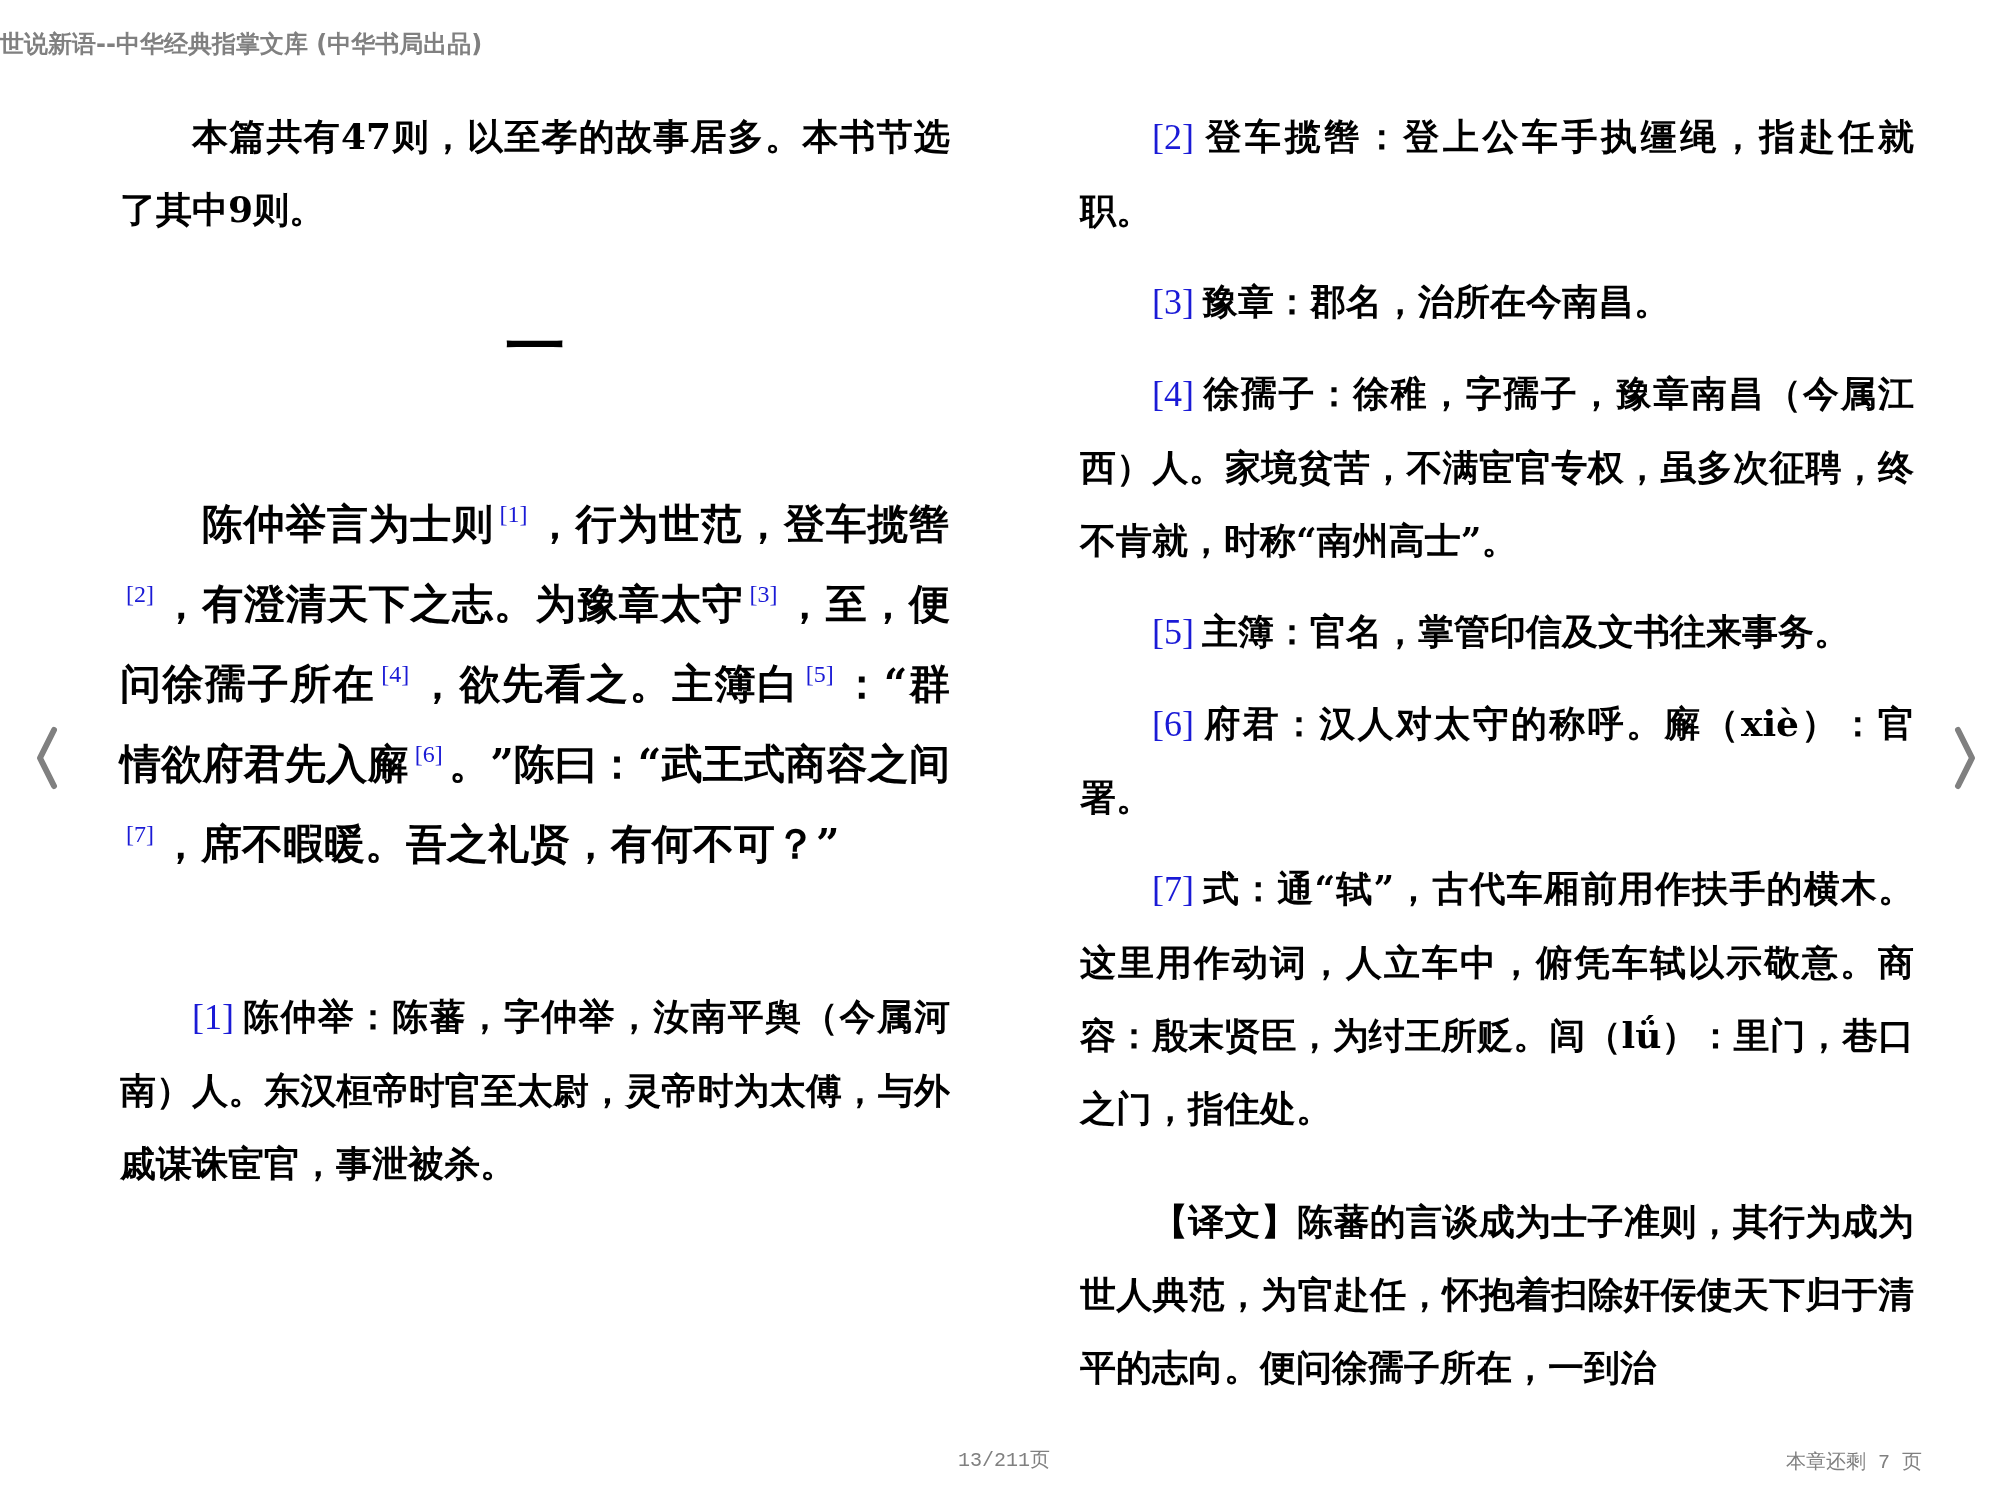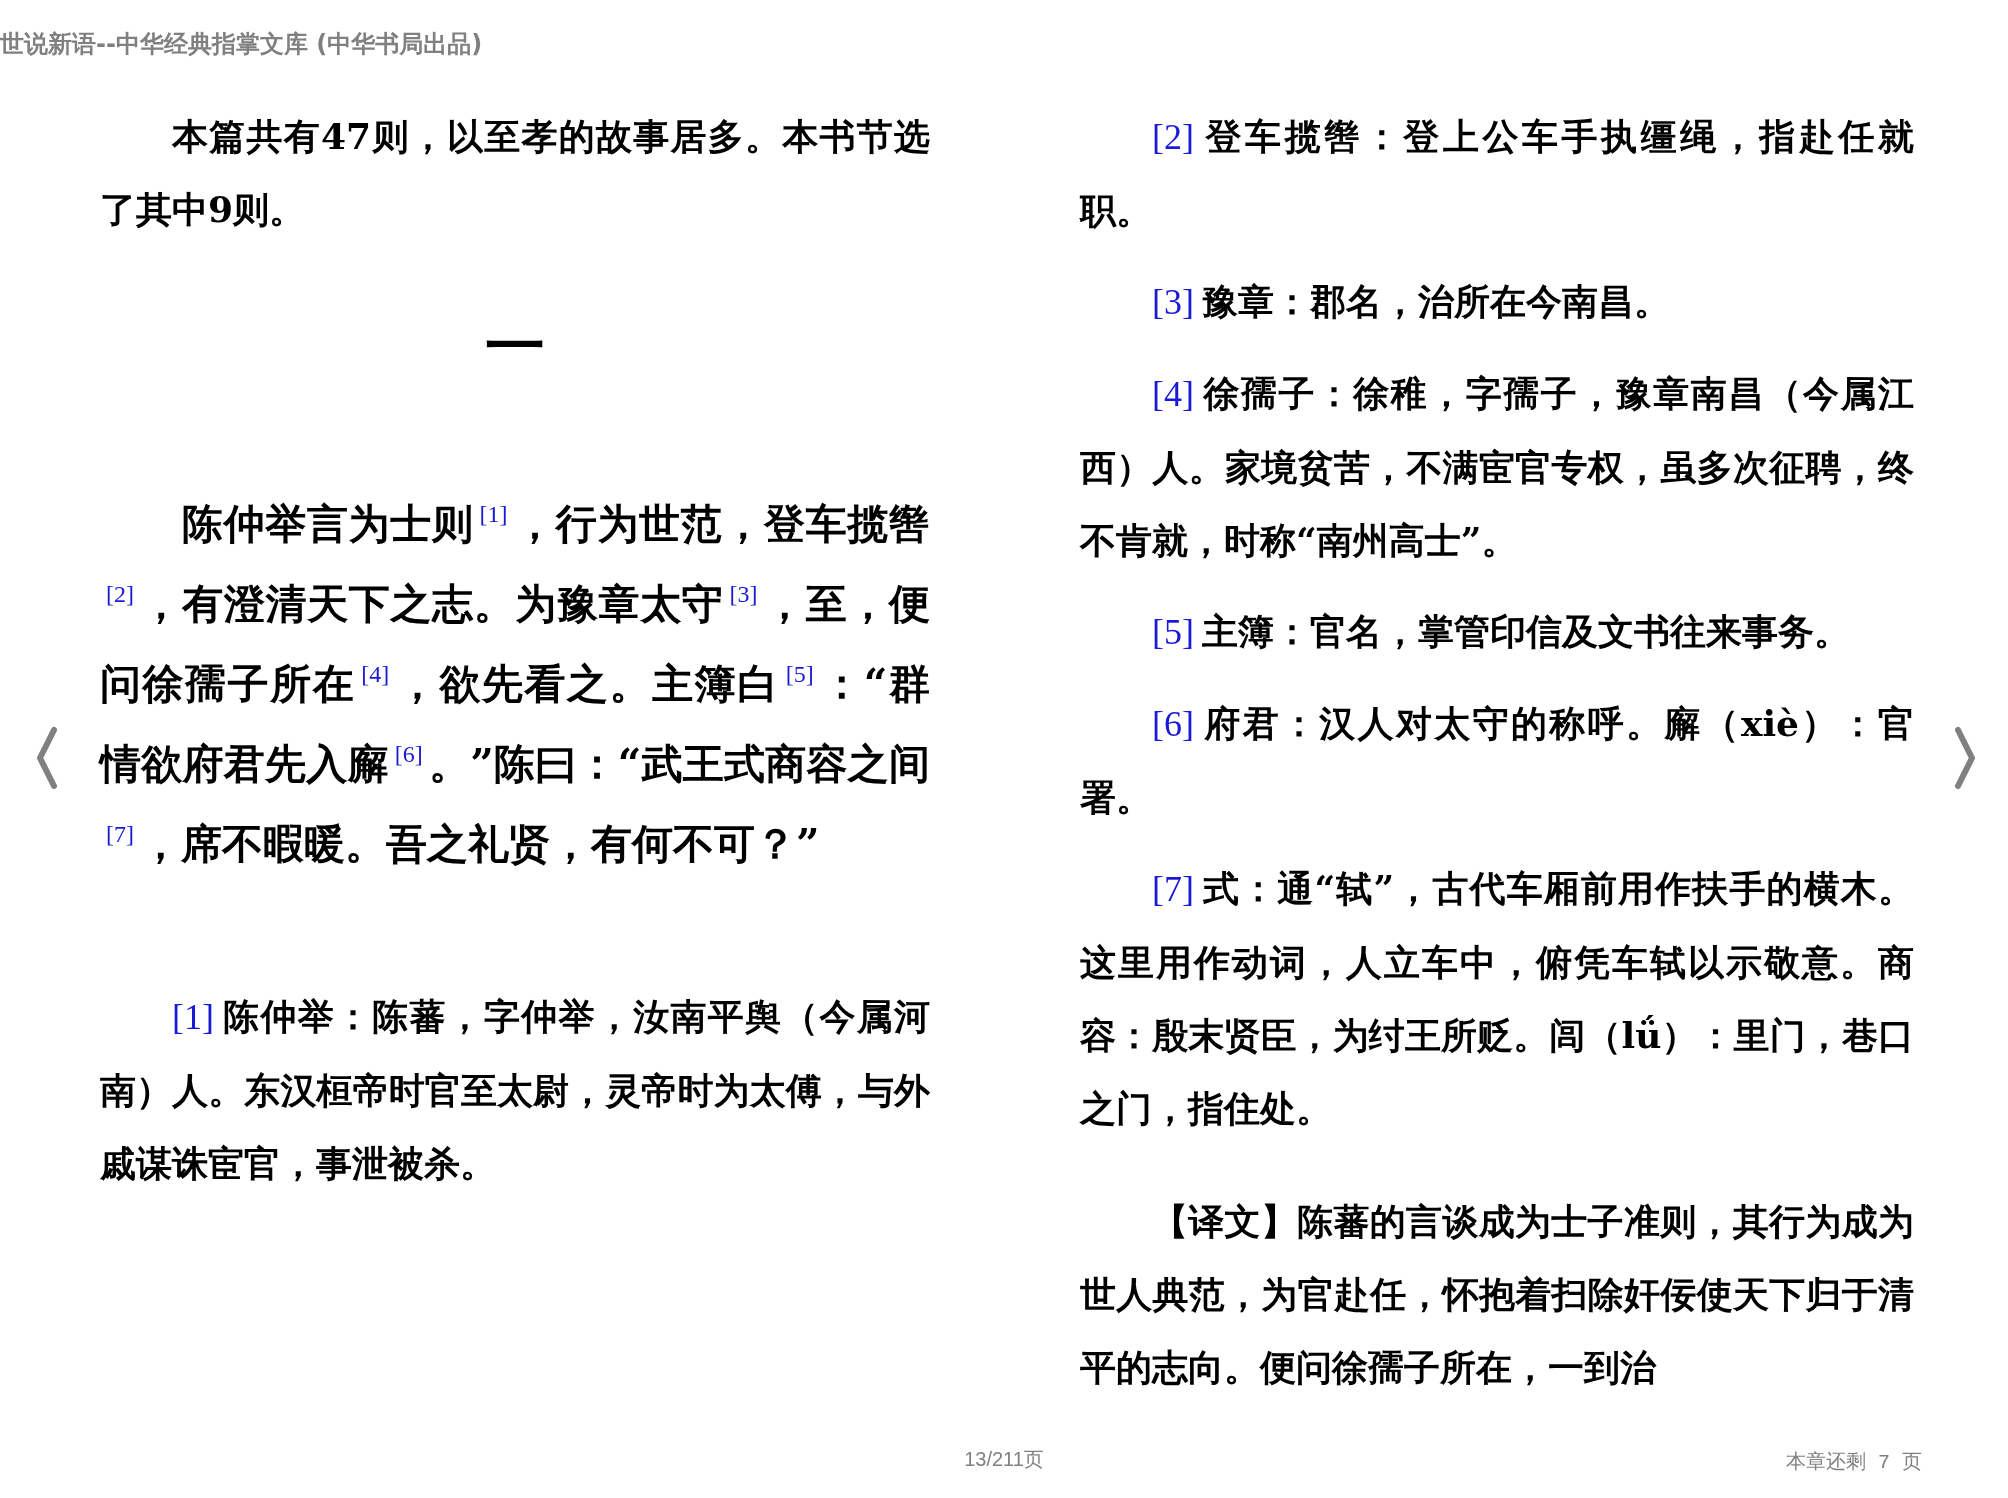--- a/index.html
+++ b/index.html
@@ -31,7 +31,7 @@
       position: absolute;
       top: 100px;
     }
-    .page-left { left: 100px; width: 830px; }
+    .page-left { left: 120px; width: 830px; }
     .page-right { left: 1080px; width: 834px; }
 
     .para {

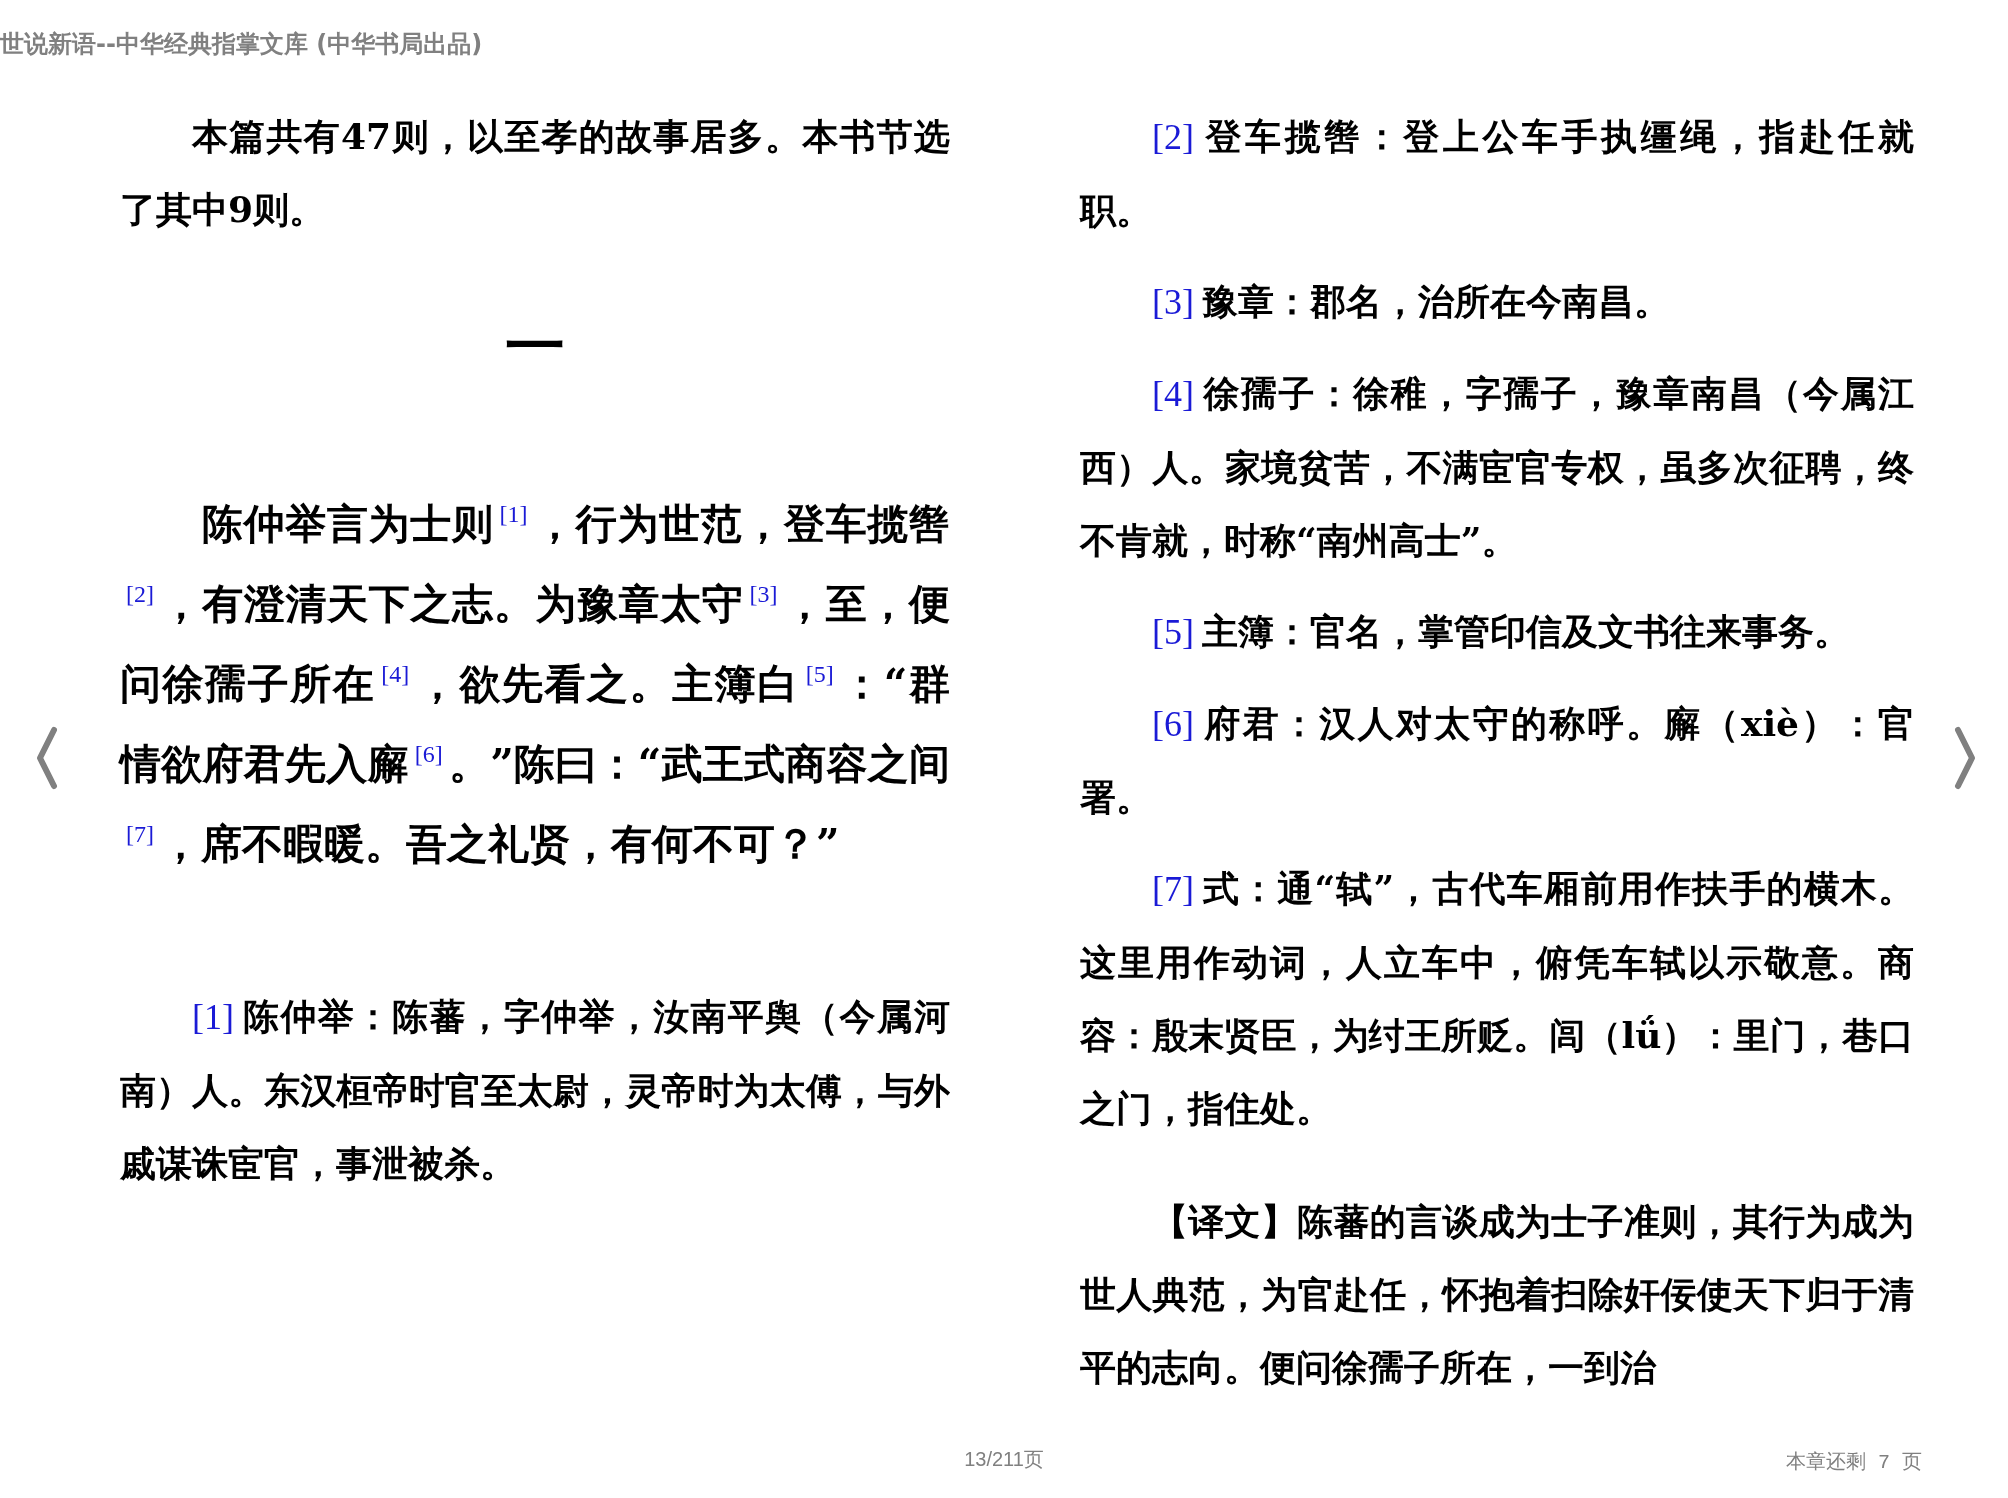--- a/index.html
+++ b/index.html
@@ -81,7 +81,7 @@
       left: 0;
       width: 2008px;
       text-align: center;
-      font-family: Liberation Sans, sans-serif;
+      font-family: Liberation Mono, monospace;
       font-size: 20px;
       color: #808080;
     }

